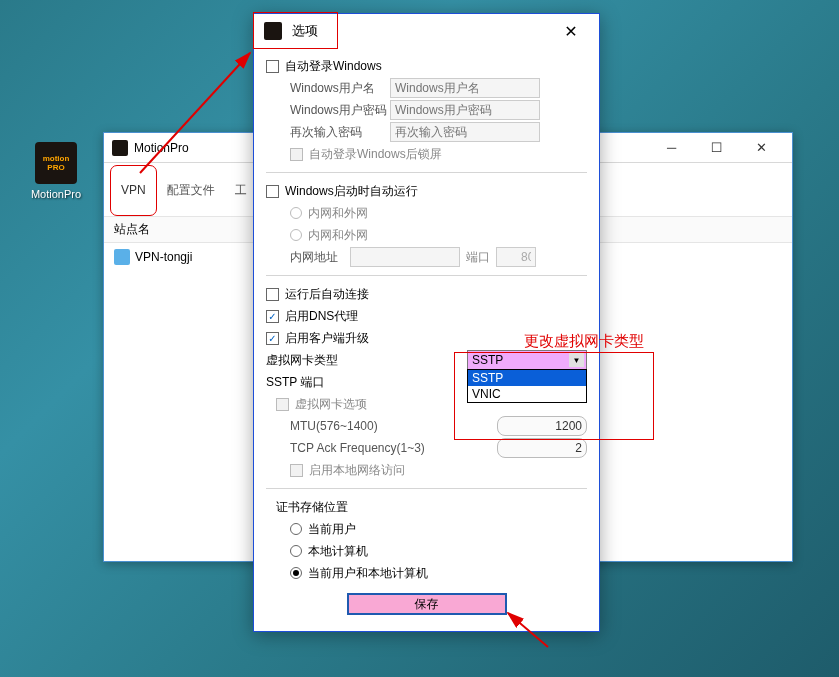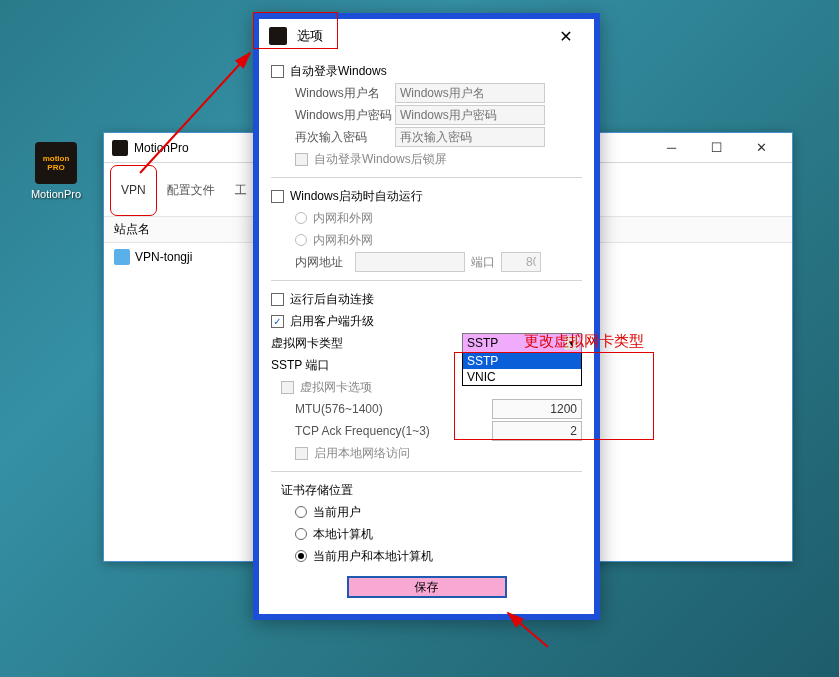--- a/index.html
+++ b/index.html
@@ -116,7 +116,7 @@
       top: 13px;
       width: 347px;
       background: #fff;
-      border: 6px solid #1d4ed8;
+      border: 1px solid #1d4ed8;
       box-shadow: 0 3px 18px rgba(0,0,0,0.35);
       z-index: 10;
     }

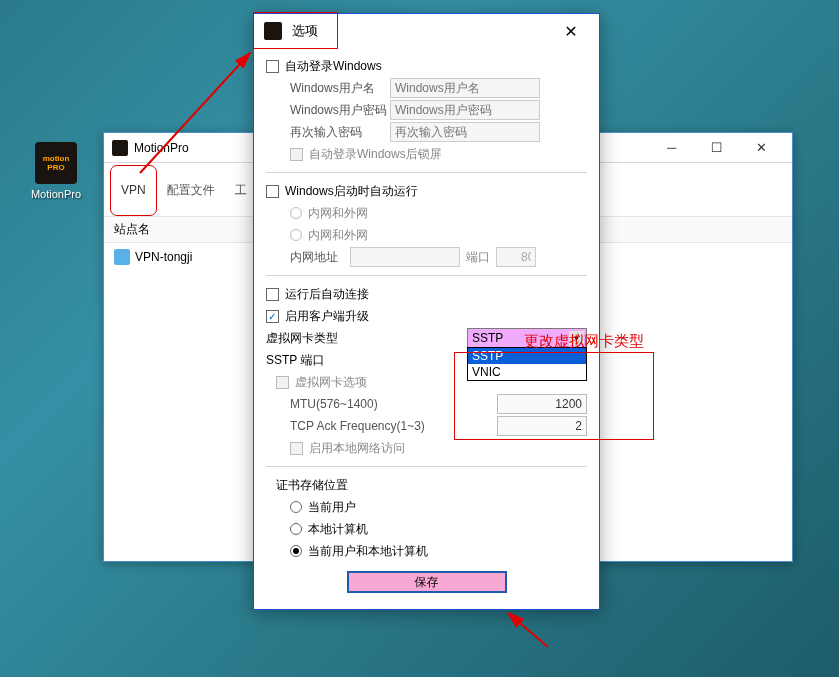--- a/index.html
+++ b/index.html
@@ -360,6 +360,10 @@
     </div>
     <div class="row">
       <span class="chk checked"></span>
+      <span class="lbl">启用DNS代理</span>
+    </div>
+    <div class="row">
+      <span class="chk checked"></span>
       <span class="lbl">启用客户端升级</span>
     </div>
     <div class="row">

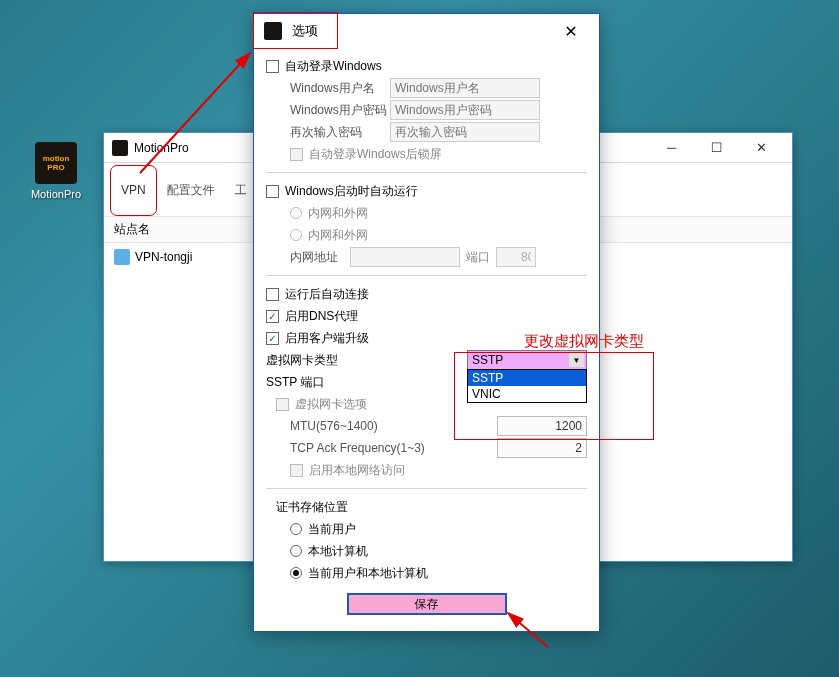--- a/index.html
+++ b/index.html
@@ -193,7 +193,7 @@
       background: #fff;
     }
     .txtinput.disabled { background: #f5f5f5; border-color: #ccc; color: #aaa; }
-    .txtinput.ro { text-align: right; color: #333; background: #fafafa; border-color: #bbb; }
+    .txtinput.ro { text-align: right; color: #333; background: #fafafa; border-color: #bbb; border-radius: 8px; }
     .sep { height: 1px; background: #d5d5d5; margin: 8px 0; }
     .indent { margin-left: 24px; }
     .dropdown {

